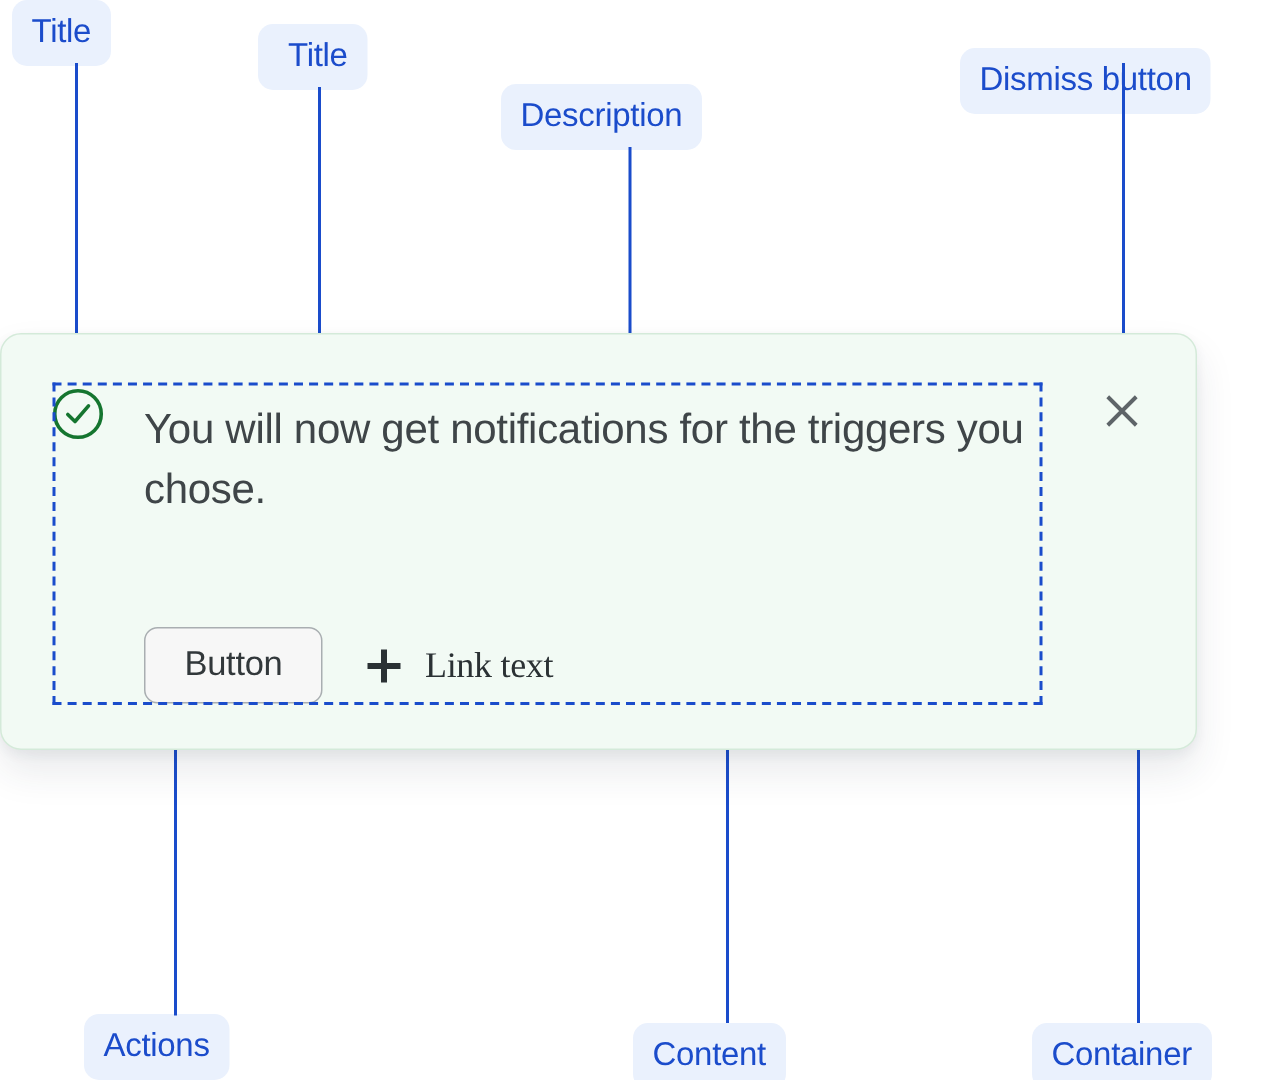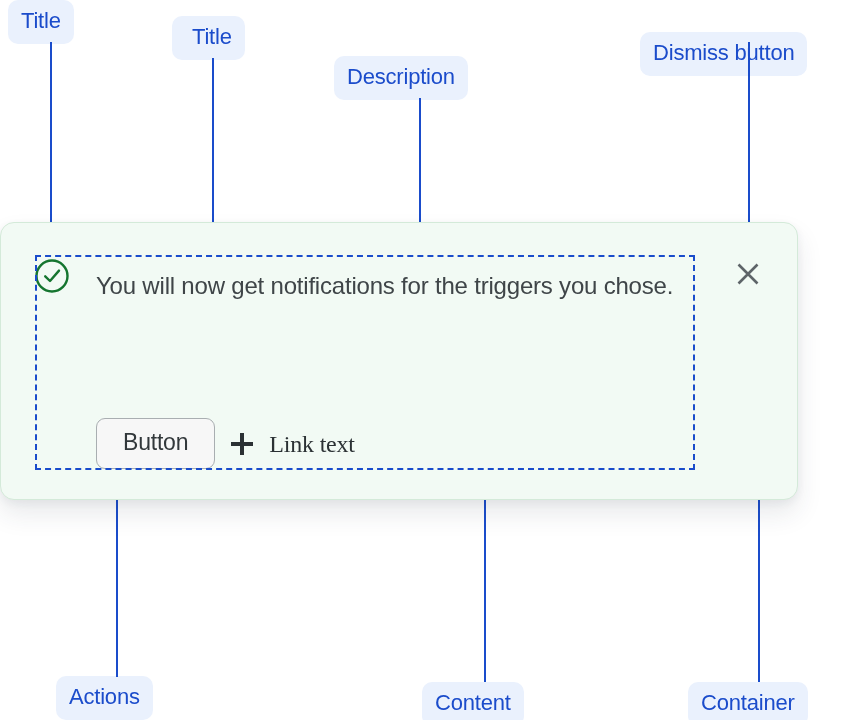--- a/index.html
+++ b/index.html
@@ -101,7 +101,7 @@
   }
   .notif-desc {
     color: #3f4548;
-    font-size: 24px;
+    font-size: 28px;
     font-weight: 400;
     line-height: 40px;
     letter-spacing: -0.2px;

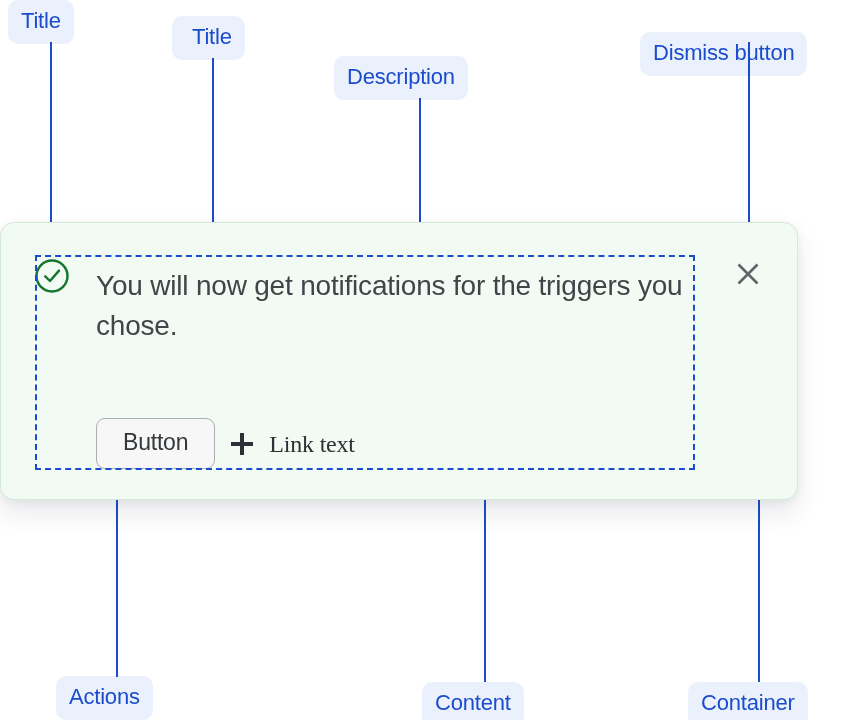--- a/index.html
+++ b/index.html
@@ -116,7 +116,7 @@
     top: 418px;
     display: flex;
     align-items: center;
-    gap: 16px;
+    gap: 30px;
   }
   .action-button {
     background: #f7f7f7;

